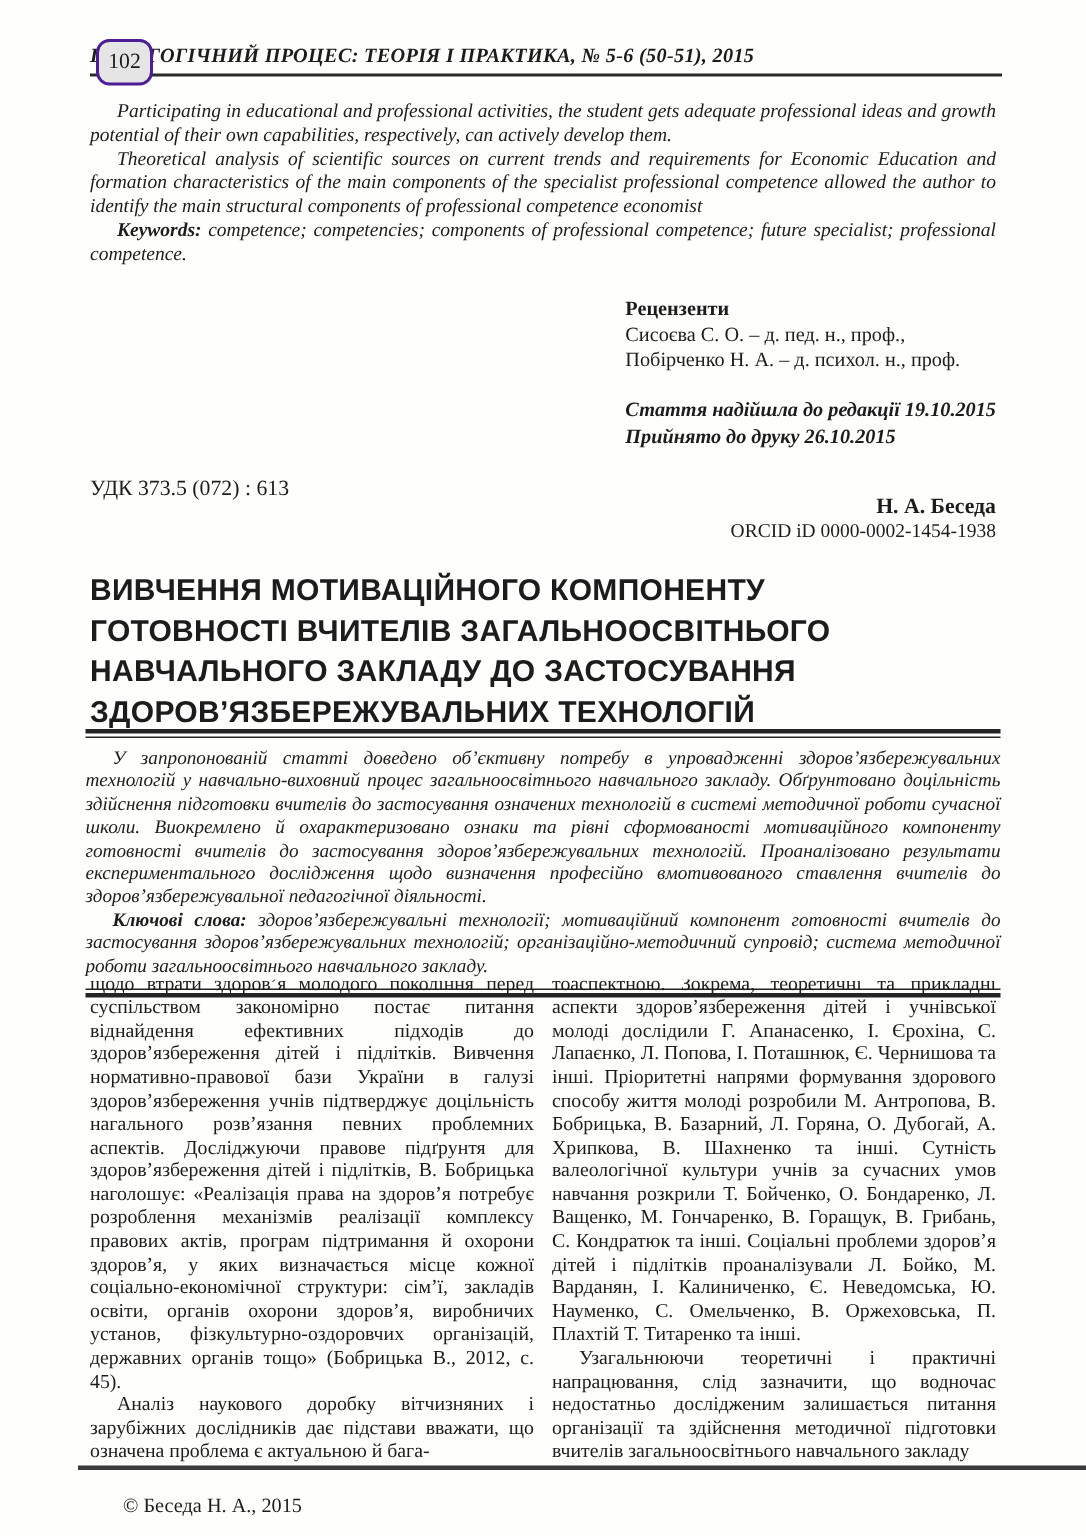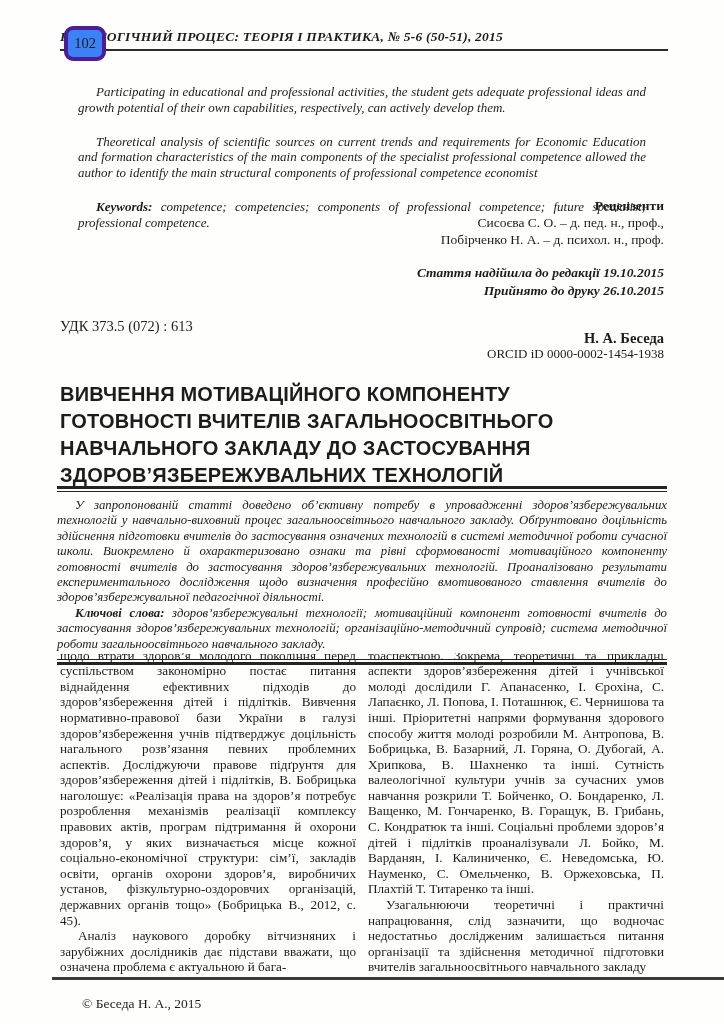--- a/index.html
+++ b/index.html
@@ -13,7 +13,7 @@
             border-bottom:2px solid #2b2b2b; }
   .page-num-box {
     position:absolute; left:4px; top:-1px; width:34px; height:27px;
-    border:4px solid #4c1d95; border-radius:9px; background:#3b82f6;
+    border:2px solid #4c1d95; border-radius:9px; background:#e5e5e5;
     text-align:center; line-height:26px; font-size:14.5px; z-index:2;
   }
   .journal-title {

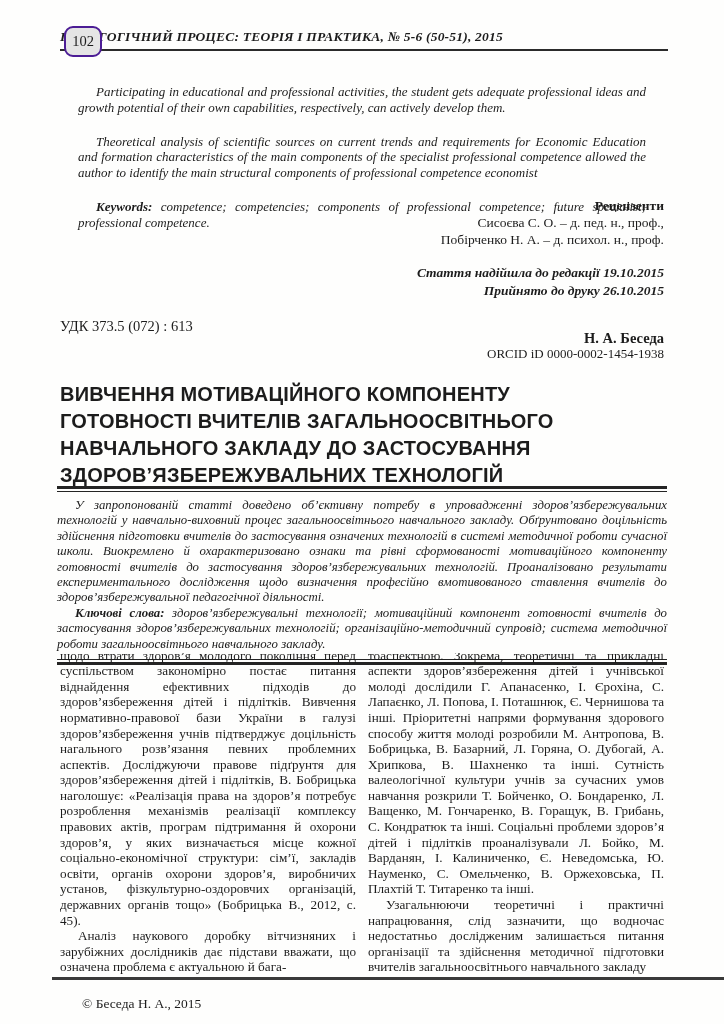--- a/index.html
+++ b/index.html
@@ -23,7 +23,7 @@
   
   .english { position:absolute; top:66px; left:60px; width:604px;
              font-style:italic; font-size:13px; line-height:15.8px; text-align:justify; }
-  .english p { margin:18px; text-indent:18px; }
+  .english p { margin:0; text-indent:18px; }
   .kw-lead { font-weight:bold; }
   
   .reviewers { position:absolute; top:197px; right:60px; text-align:right;

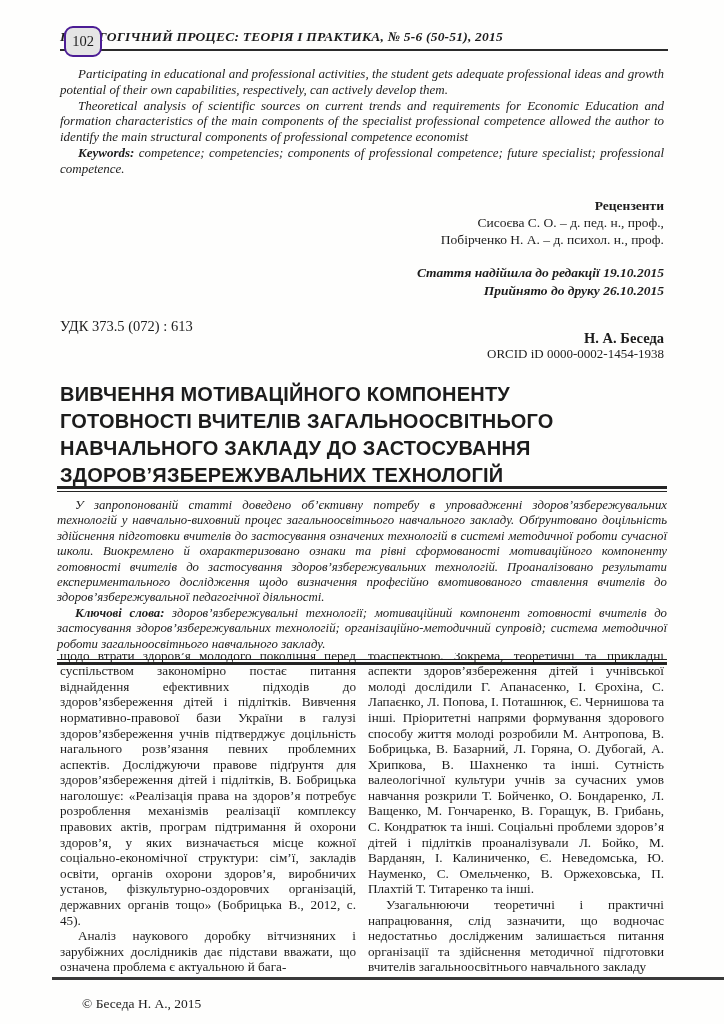--- a/index.html
+++ b/index.html
@@ -26,7 +26,7 @@
   .english p { margin:0; text-indent:18px; }
   .kw-lead { font-weight:bold; }
   
-  .reviewers { position:absolute; top:197px; right:60px; text-align:right;
+  .reviewers { position:absolute; top:197px; right:60px; text-align:left;
                font-size:13.5px; line-height:17px; }
   .reviewers .head { font-weight:bold; }
   .dates { margin-top:16px; font-style:italic; font-weight:bold; line-height:17.5px; }

